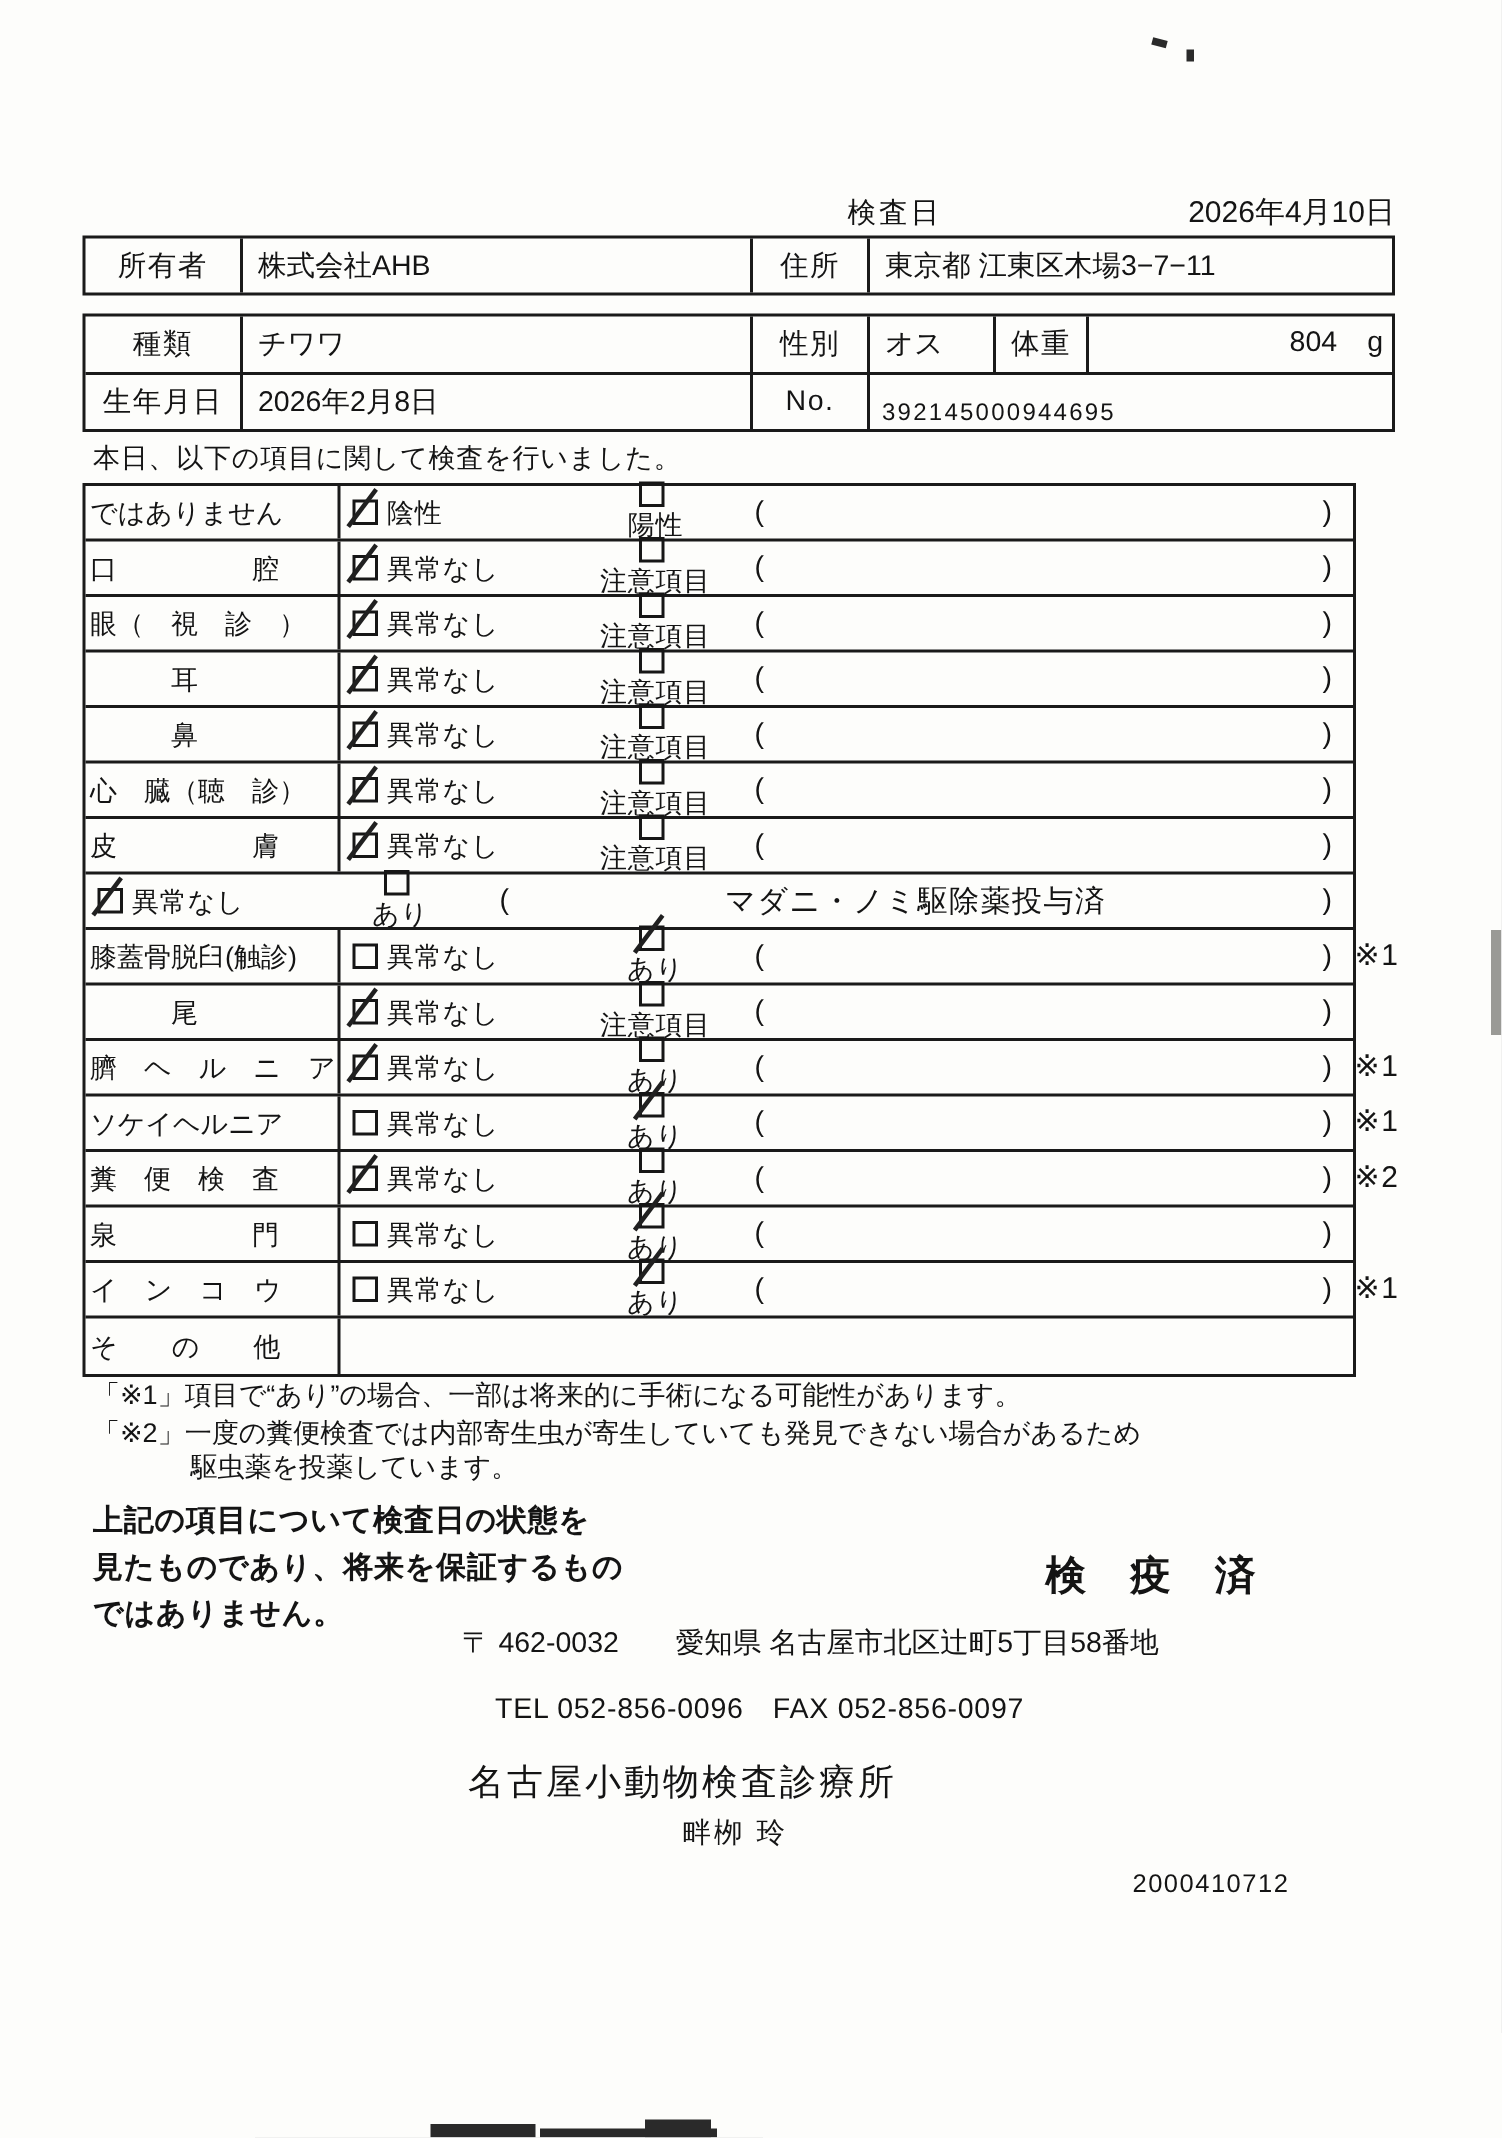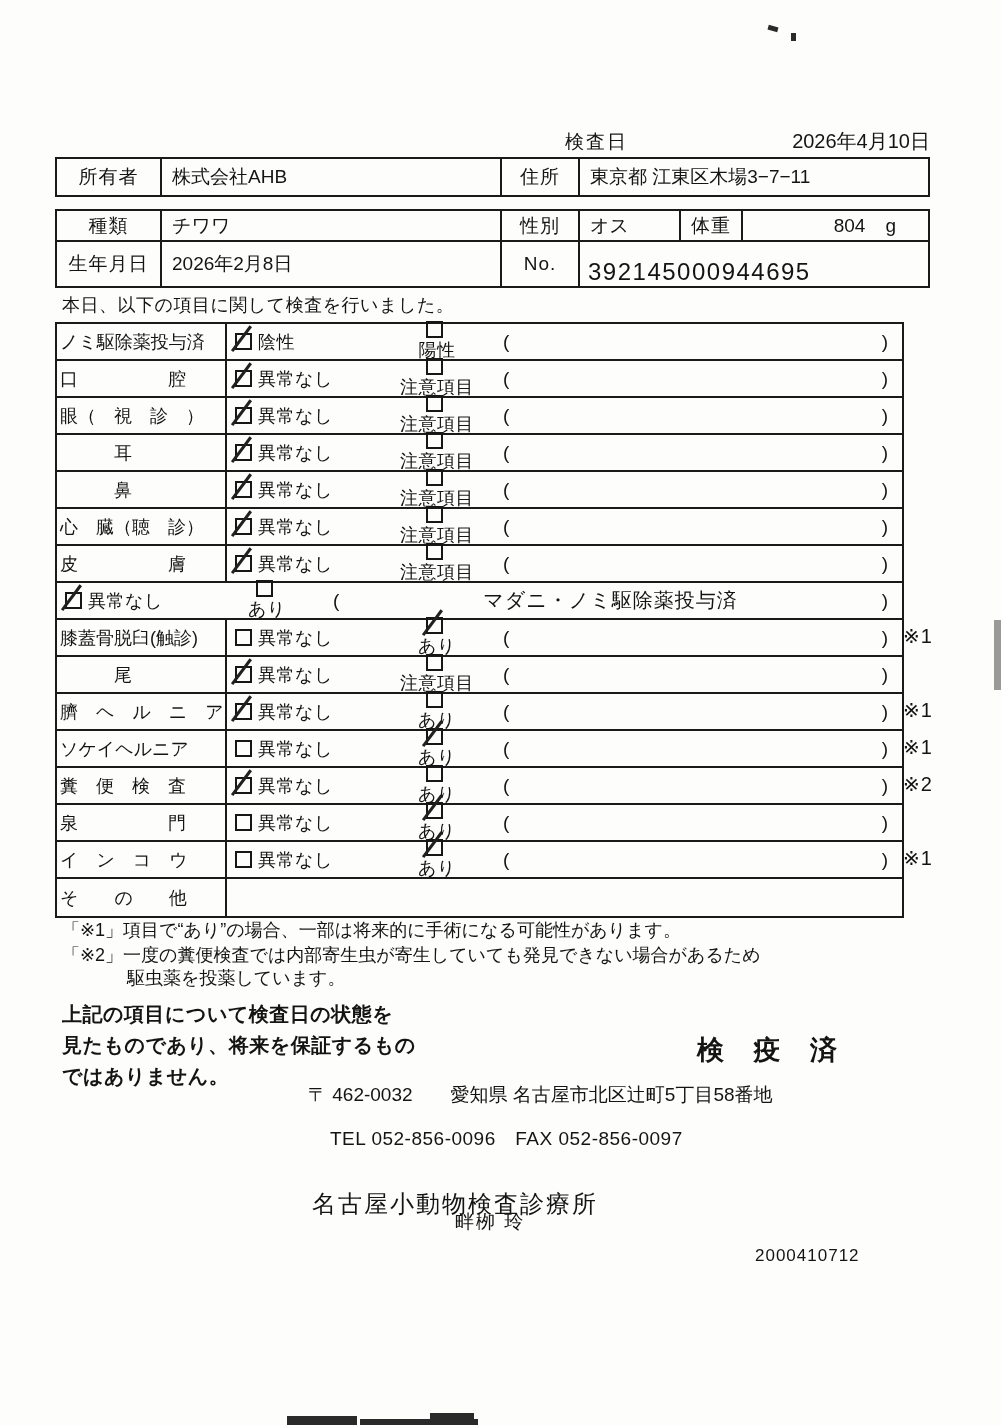--- a/index.html
+++ b/index.html
@@ -51,7 +51,7 @@
   .w-owner-val{width:340px;}
   .w-addr-lbl{width:78px;}
   .w-flex{flex:1;}
-  .w-sex-val{width:101px;}
+  .w-sex-val{width:84px;}
   .w-weight-lbl{width:62px;}
   .weight-val{flex:1;justify-content:flex-end;padding-right:32px;gap:20px;margin-left:40px;}
   .no-val{flex:1;padding-left:8px;font-size:24px;letter-spacing:1.5px;margin-top:16px;}

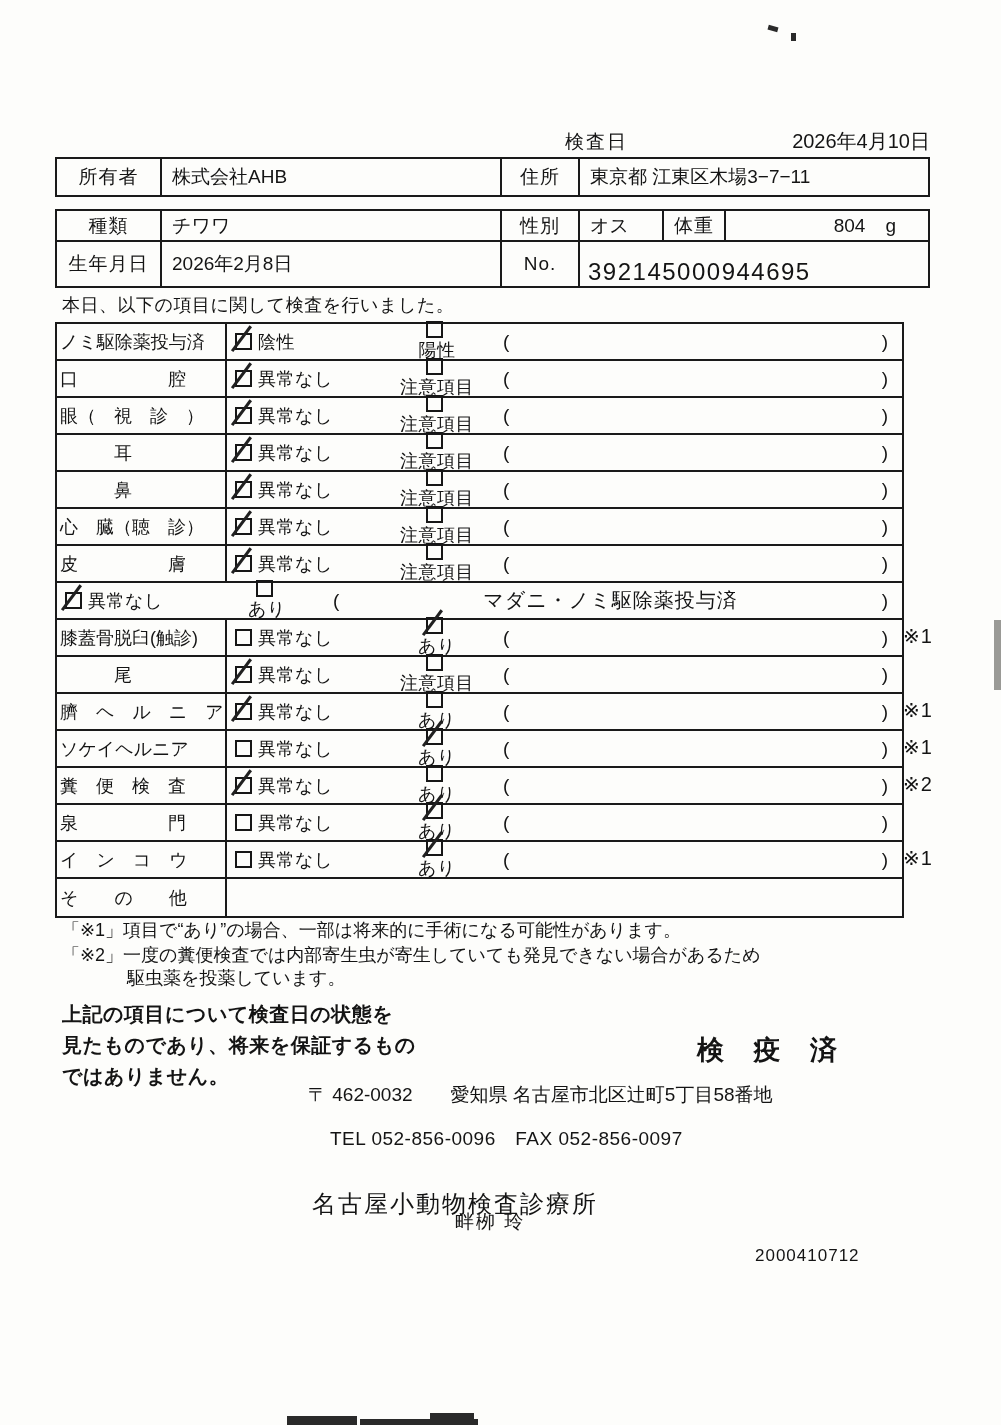--- a/index.html
+++ b/index.html
@@ -53,7 +53,7 @@
   .w-flex{flex:1;}
   .w-sex-val{width:84px;}
   .w-weight-lbl{width:62px;}
-  .weight-val{flex:1;justify-content:flex-end;padding-right:32px;gap:20px;margin-left:40px;}
+  .weight-val{flex:1;justify-content:flex-end;padding-right:6px;gap:20px;margin-left:40px;}
   .no-val{flex:1;padding-left:8px;font-size:24px;letter-spacing:1.5px;margin-top:16px;}
 
   .statement{left:62px;top:293px;font-size:18px;letter-spacing:0.5px;}

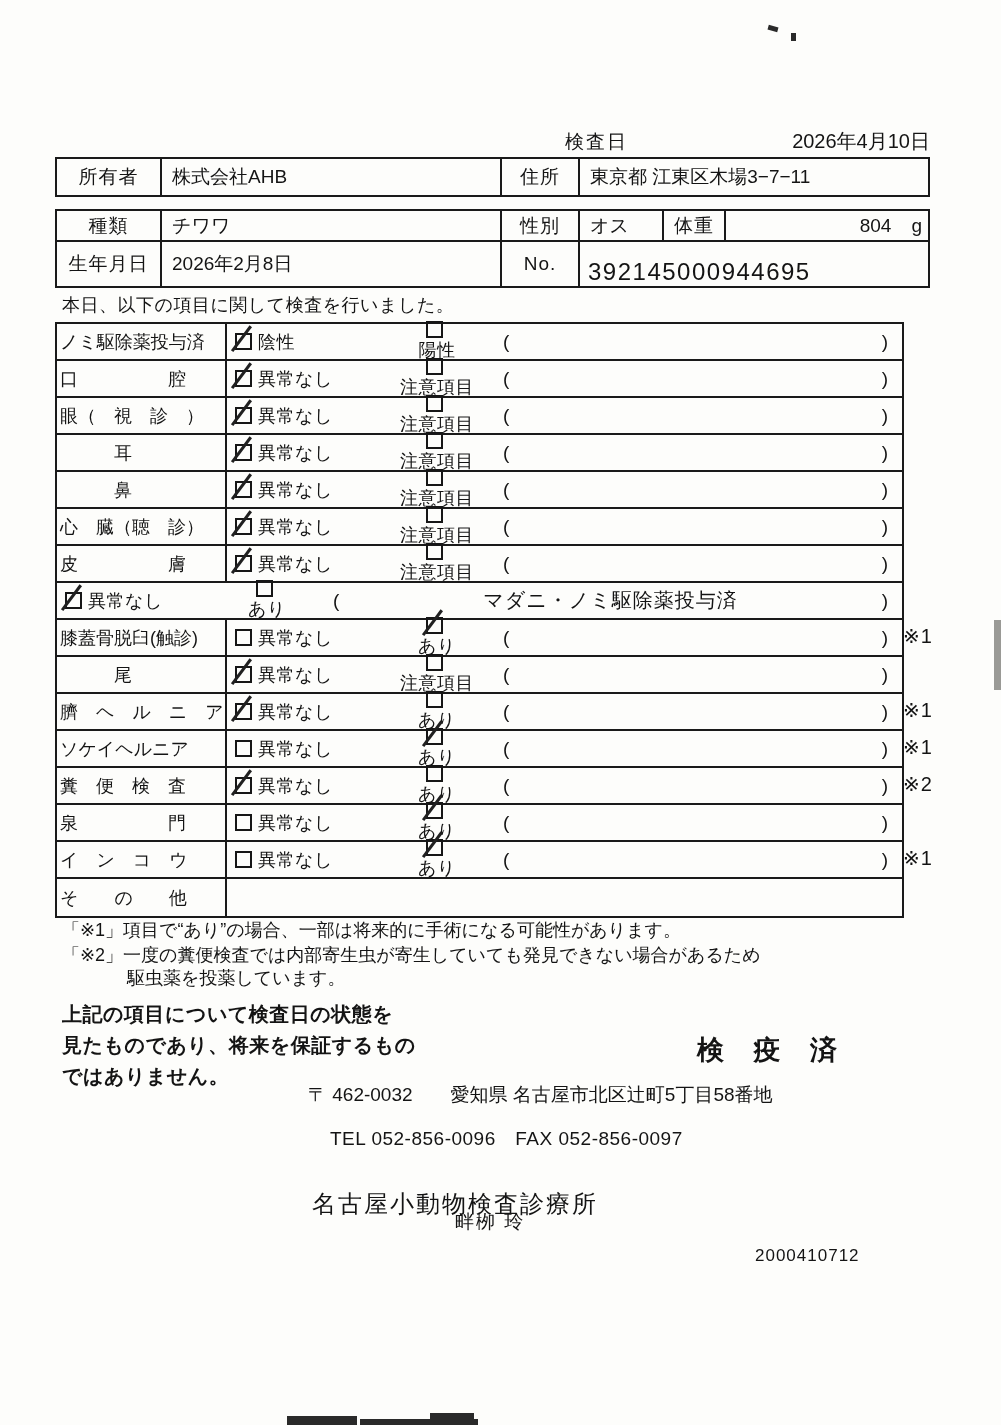--- a/index.html
+++ b/index.html
@@ -54,7 +54,7 @@
   .w-sex-val{width:84px;}
   .w-weight-lbl{width:62px;}
   .weight-val{flex:1;justify-content:flex-end;padding-right:6px;gap:20px;margin-left:40px;}
-  .no-val{flex:1;padding-left:8px;font-size:24px;letter-spacing:1.5px;margin-top:16px;}
+  .no-val{flex:1;padding-left:8px;font-size:16px;letter-spacing:1.5px;margin-top:16px;}
 
   .statement{left:62px;top:293px;font-size:18px;letter-spacing:0.5px;}
 

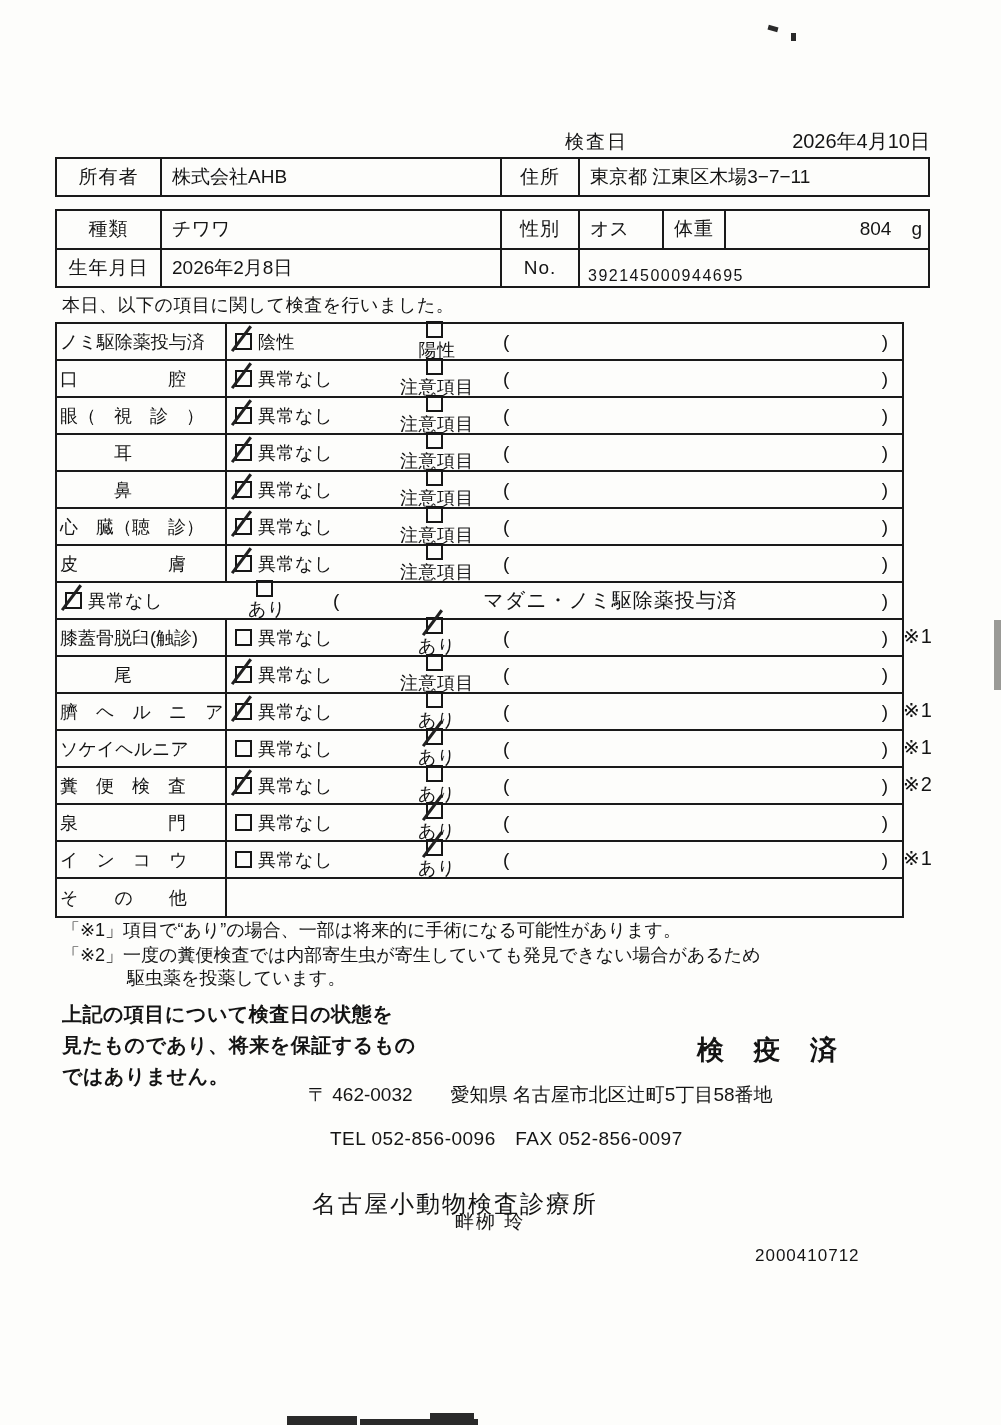--- a/index.html
+++ b/index.html
@@ -164,7 +164,7 @@
 
   <div class="insp-table">
       <div class="irow">
-        <div class="item-cell">ノミ駆除薬投与済</div>
+        <div class="item-cell">ではありません</div>
         <div class="row-body">
           <div class="opt opt-1">
             <span class="checkbox checked"></span>

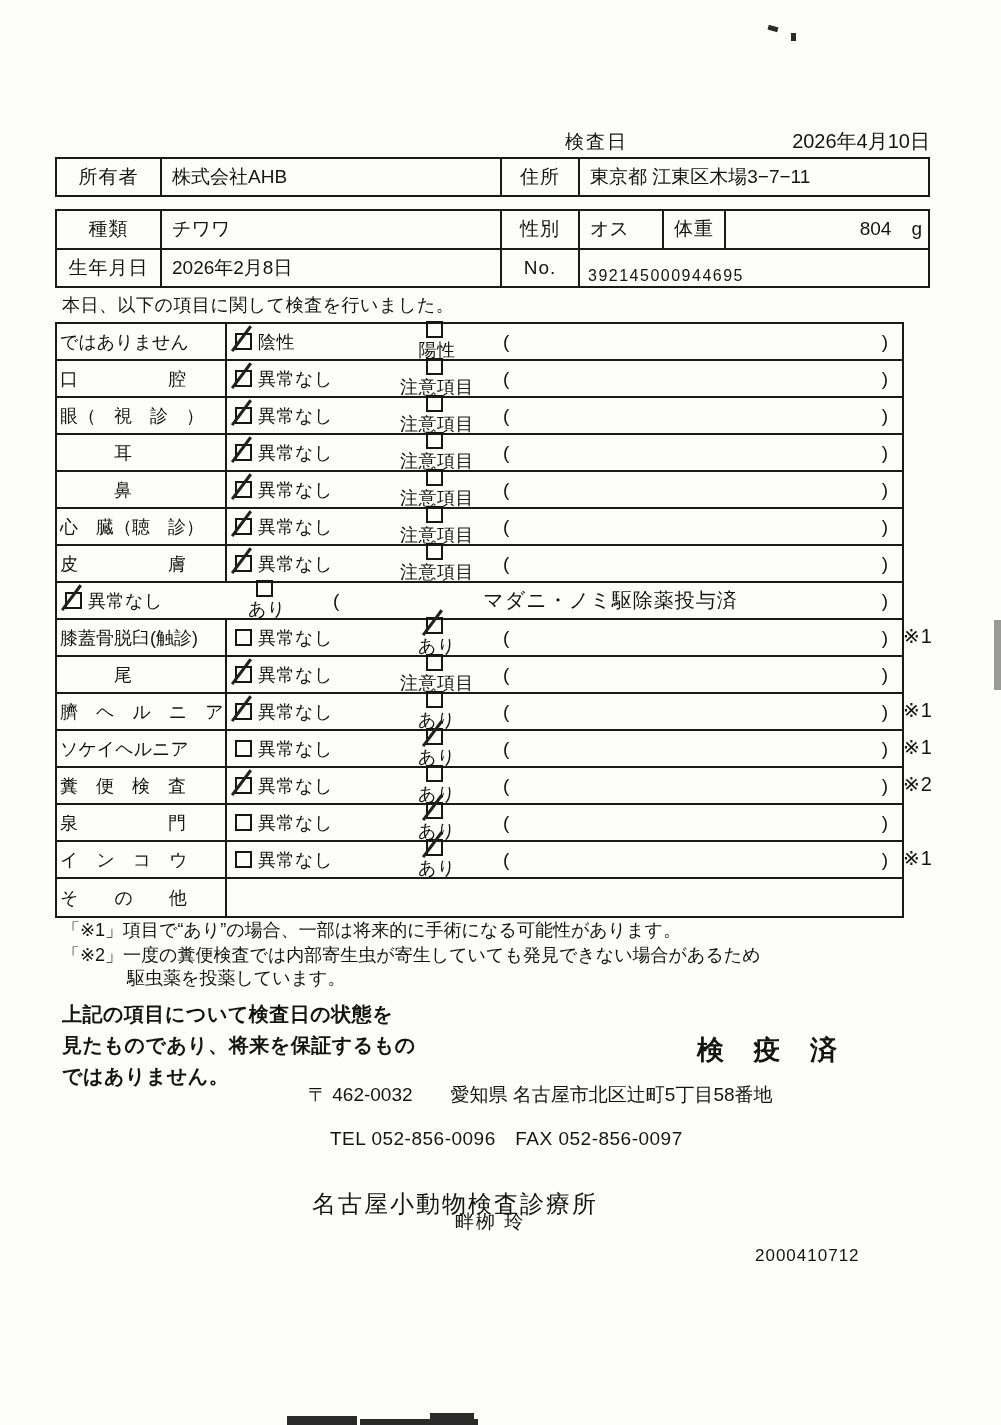--- a/index.html
+++ b/index.html
@@ -116,7 +116,7 @@
   .stamp{left:697px;top:1032px;font-size:27px;font-weight:600;letter-spacing:11px;}
   .postal{left:308px;top:1082px;font-size:19px;}
   .telfax{left:330px;top:1126px;font-size:19px;letter-spacing:0.5px;}
-  .clinic-name{left:312px;top:1172px;font-size:24px;letter-spacing:2px;margin-top:16px;}
+  .clinic-name{left:312px;top:1172px;font-size:24px;letter-spacing:2px;}
   .staff-name{left:455px;top:1209px;font-size:19px;letter-spacing:2px;}
   .serial{left:755px;top:1246px;font-size:17px;letter-spacing:1px;}
 

